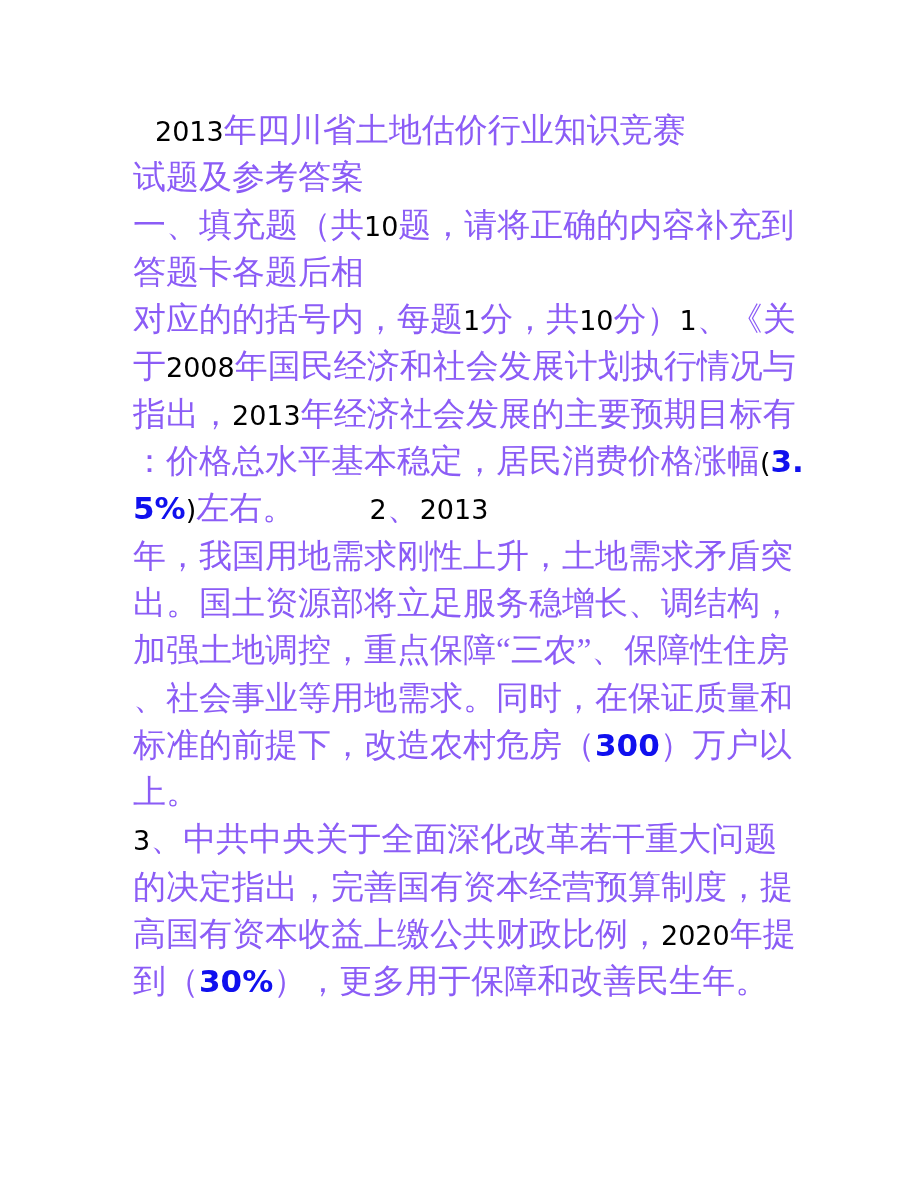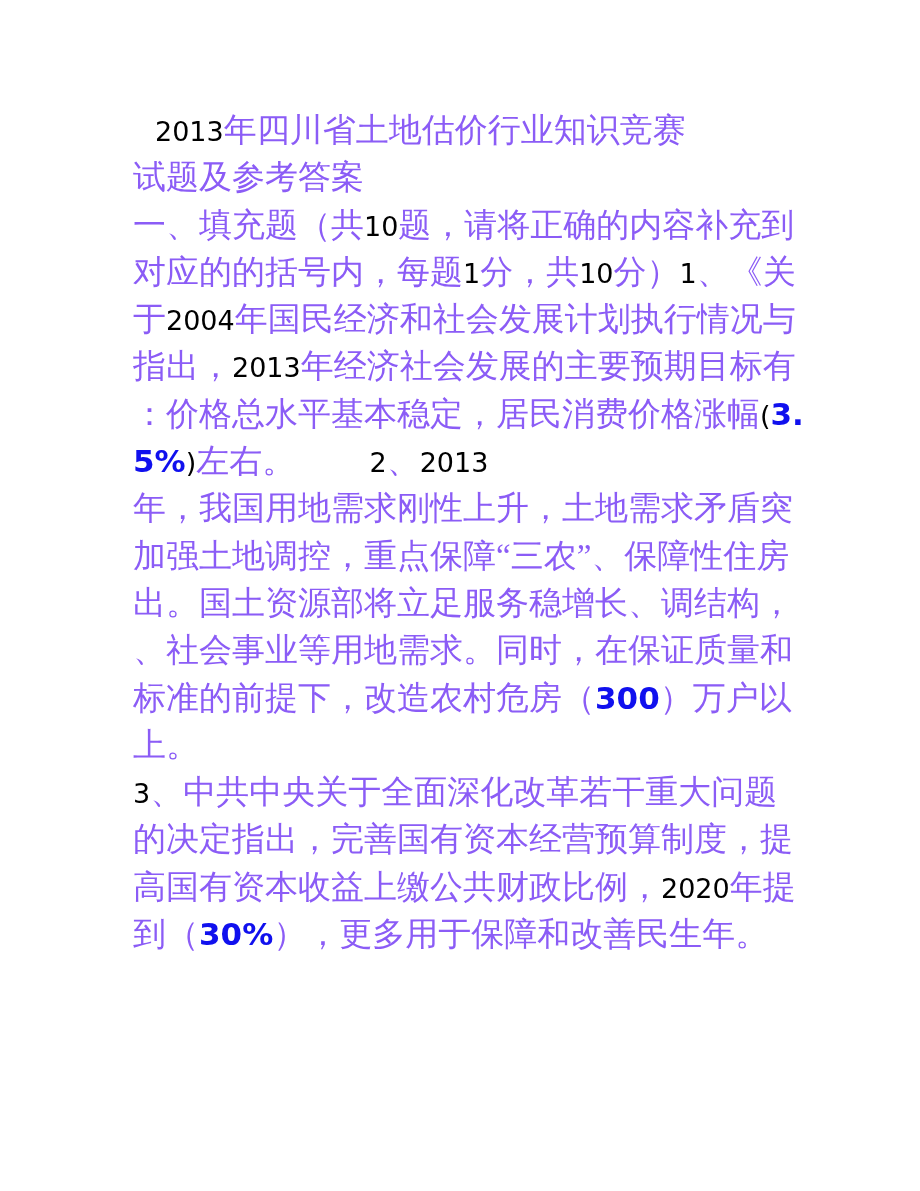--- a/index.html
+++ b/index.html
@@ -55,6 +55,7 @@
       <div class="doc-line indent"><span class="run-num">2013</span><span class="run-txt">年四川省土地估价行业知识竞赛</span></div>
       <div class="doc-line"><span class="run-txt">试题及参考答案</span></div>
       <div class="doc-line"><span class="run-txt">一、填充题（共</span><span class="run-num">10</span><span class="run-txt">题，请将正确的内容补充到</span></div>
+      <div class="doc-line"><span class="run-txt">答题卡各题后相</span></div>
       <div class="doc-line"><span class="run-txt">对应的的括号内，每题</span><span class="run-num">1</span><span class="run-txt">分，共</span><span class="run-num">10</span><span class="run-txt">分）</span><span class="run-num">1</span><span class="run-txt">、《关</span></div>
       <div class="doc-line"><span class="run-txt">于</span><span class="run-num">2004</span><span class="run-txt">年国民经济和社会发展计划执行情况与</span></div>
       <div class="doc-line"><span class="run-txt">指出，</span><span class="run-num">2013</span><span class="run-txt">年经济社会发展的主要预期目标有</span></div>

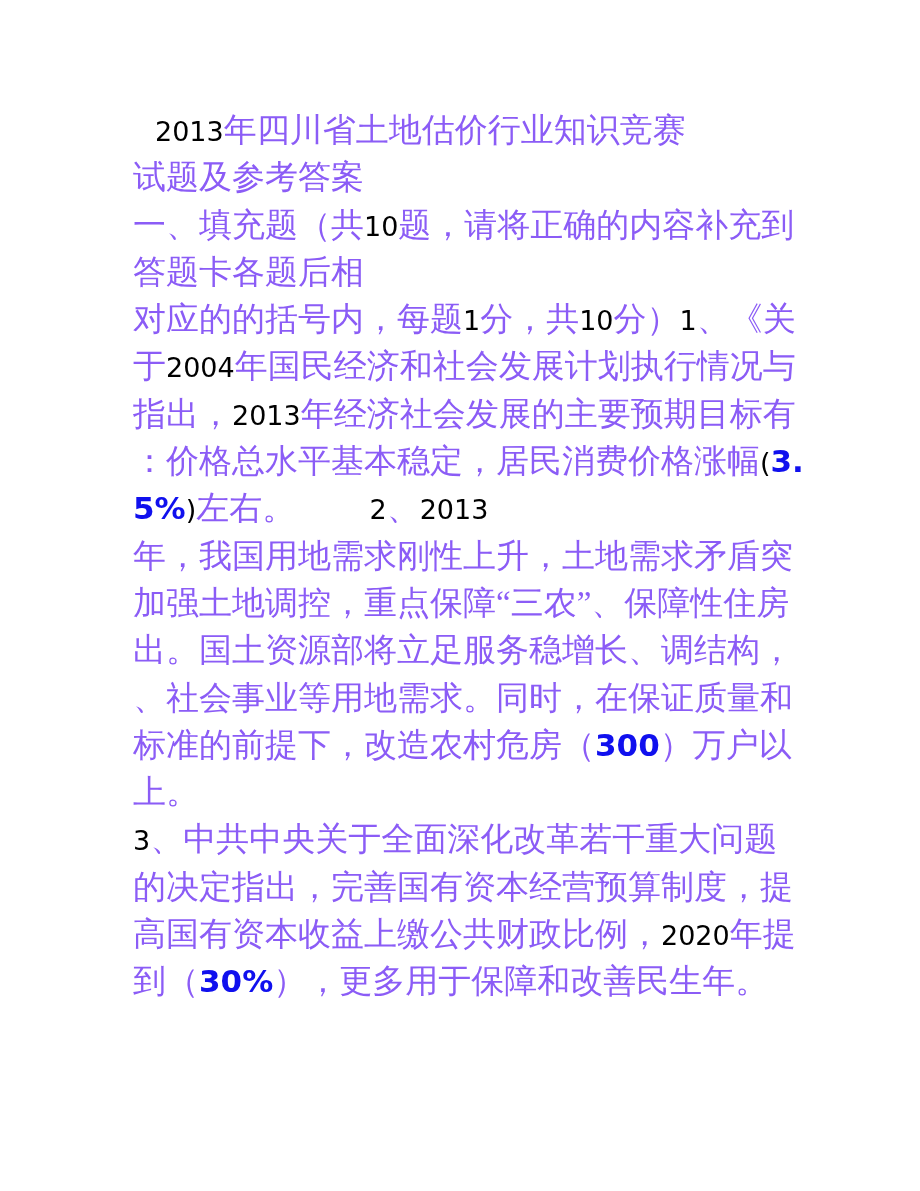--- a/index.html
+++ b/index.html
@@ -57,7 +57,7 @@
       <div class="doc-line"><span class="run-txt">一、填充题（共</span><span class="run-num">10</span><span class="run-txt">题，请将正确的内容补充到</span></div>
       <div class="doc-line"><span class="run-txt">答题卡各题后相</span></div>
       <div class="doc-line"><span class="run-txt">对应的的括号内，每题</span><span class="run-num">1</span><span class="run-txt">分，共</span><span class="run-num">10</span><span class="run-txt">分）</span><span class="run-num">1</span><span class="run-txt">、《关</span></div>
-      <div class="doc-line"><span class="run-txt">于</span><span class="run-num">2004</span><span class="run-txt">年国民经济和社会发展计划执行情况与</span></div>
+      <div class="doc-line"><span class="run-txt">于</span><span class="run-num">2008</span><span class="run-txt">年国民经济和社会发展计划执行情况与</span></div>
       <div class="doc-line"><span class="run-txt">指出，</span><span class="run-num">2013</span><span class="run-txt">年经济社会发展的主要预期目标有</span></div>
       <div class="doc-line"><span class="run-txt">：价格总水平基本稳定，居民消费价格涨幅</span><span class="run-num">(</span><span class="run-blue">3.</span></div>
       <div class="doc-line"><span class="run-blue">5%</span><span class="run-num">)</span><span class="run-txt">左右。　　 </span><span class="run-num">2</span><span class="run-txt">、</span><span class="run-num">2013</span></div>

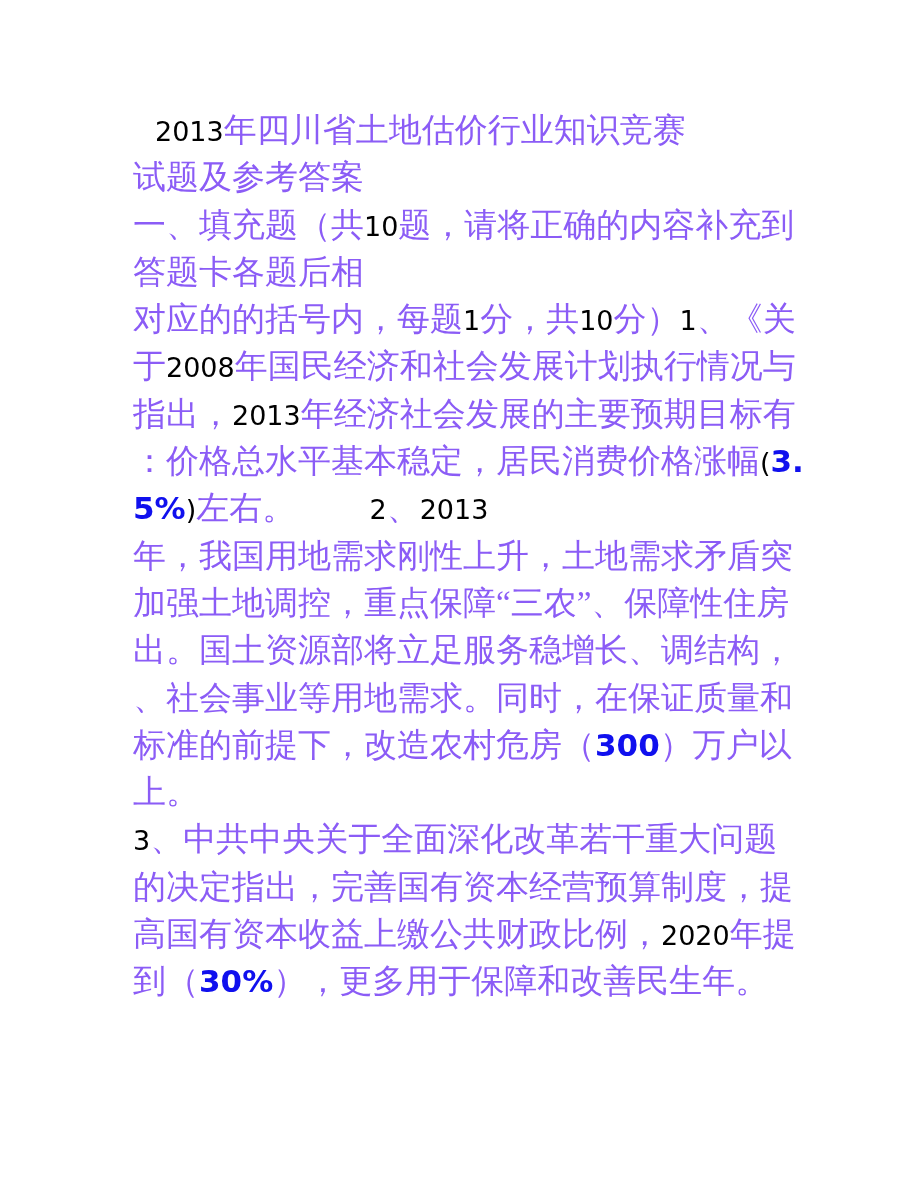--- a/index.html
+++ b/index.html
@@ -62,8 +62,8 @@
       <div class="doc-line"><span class="run-txt">：价格总水平基本稳定，居民消费价格涨幅</span><span class="run-num">(</span><span class="run-blue">3.</span></div>
       <div class="doc-line"><span class="run-blue">5%</span><span class="run-num">)</span><span class="run-txt">左右。　　 </span><span class="run-num">2</span><span class="run-txt">、</span><span class="run-num">2013</span></div>
       <div class="doc-line"><span class="run-txt">年，我国用地需求刚性上升，土地需求矛盾突</span></div>
+      <div class="doc-line"><span class="run-txt">出。国土资源部将立足服务稳增长、调结构，</span></div>
       <div class="doc-line"><span class="run-txt">加强土地调控，重点保障“三农”、保障性住房</span></div>
-      <div class="doc-line"><span class="run-txt">出。国土资源部将立足服务稳增长、调结构，</span></div>
       <div class="doc-line"><span class="run-txt">、社会事业等用地需求。同时，在保证质量和</span></div>
       <div class="doc-line"><span class="run-txt">标准的前提下，改造农村危房（</span><span class="run-blue">300</span><span class="run-txt">）万户以</span></div>
       <div class="doc-line"><span class="run-txt">上。</span></div>

